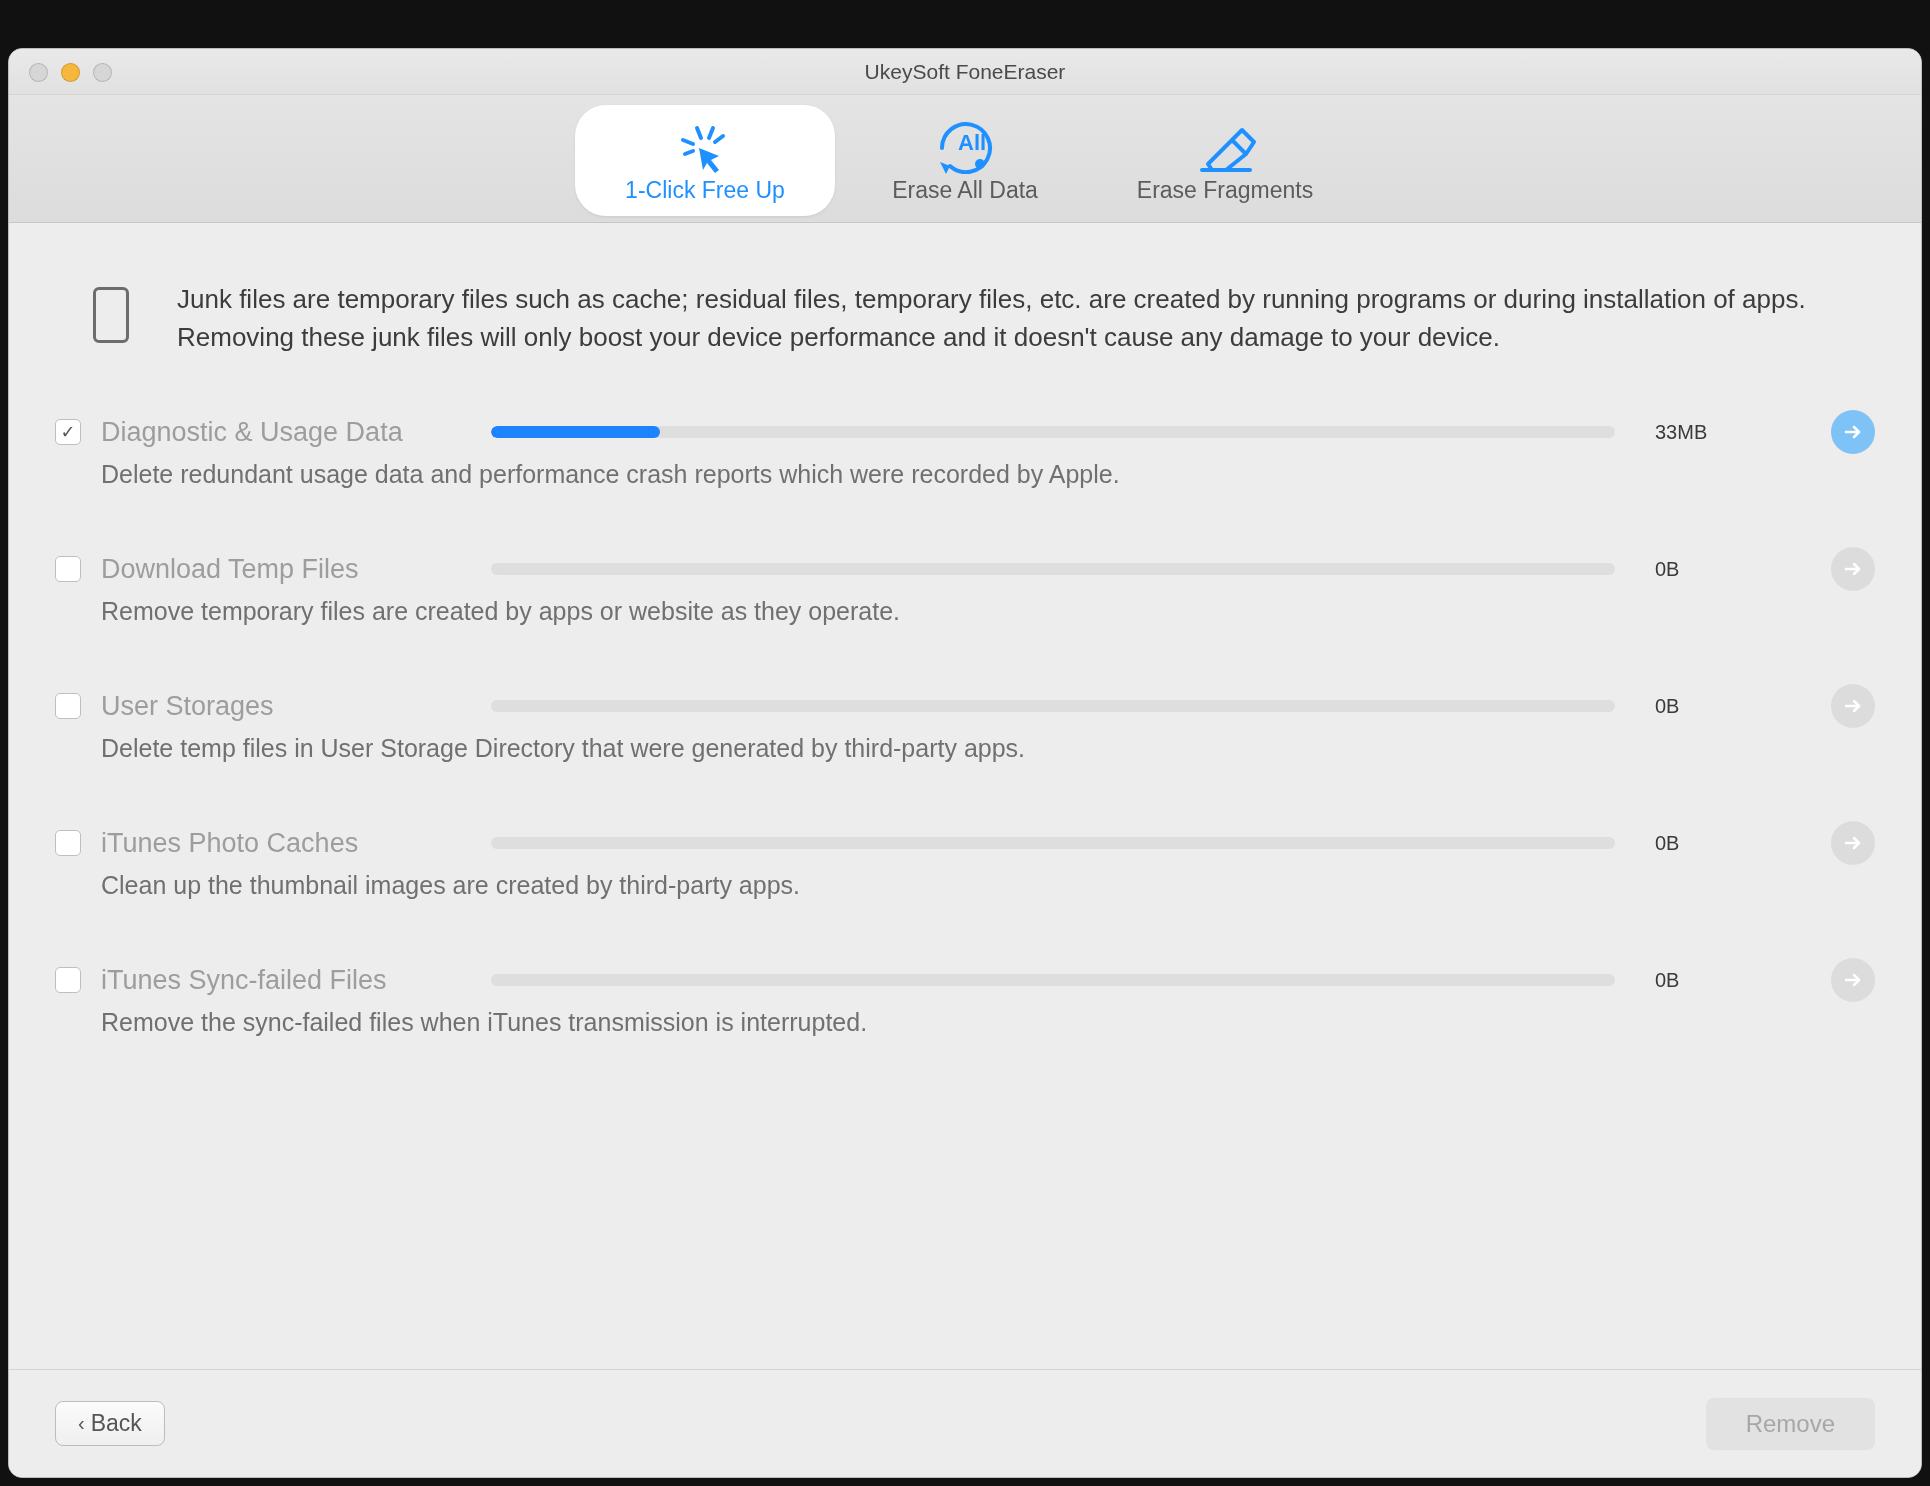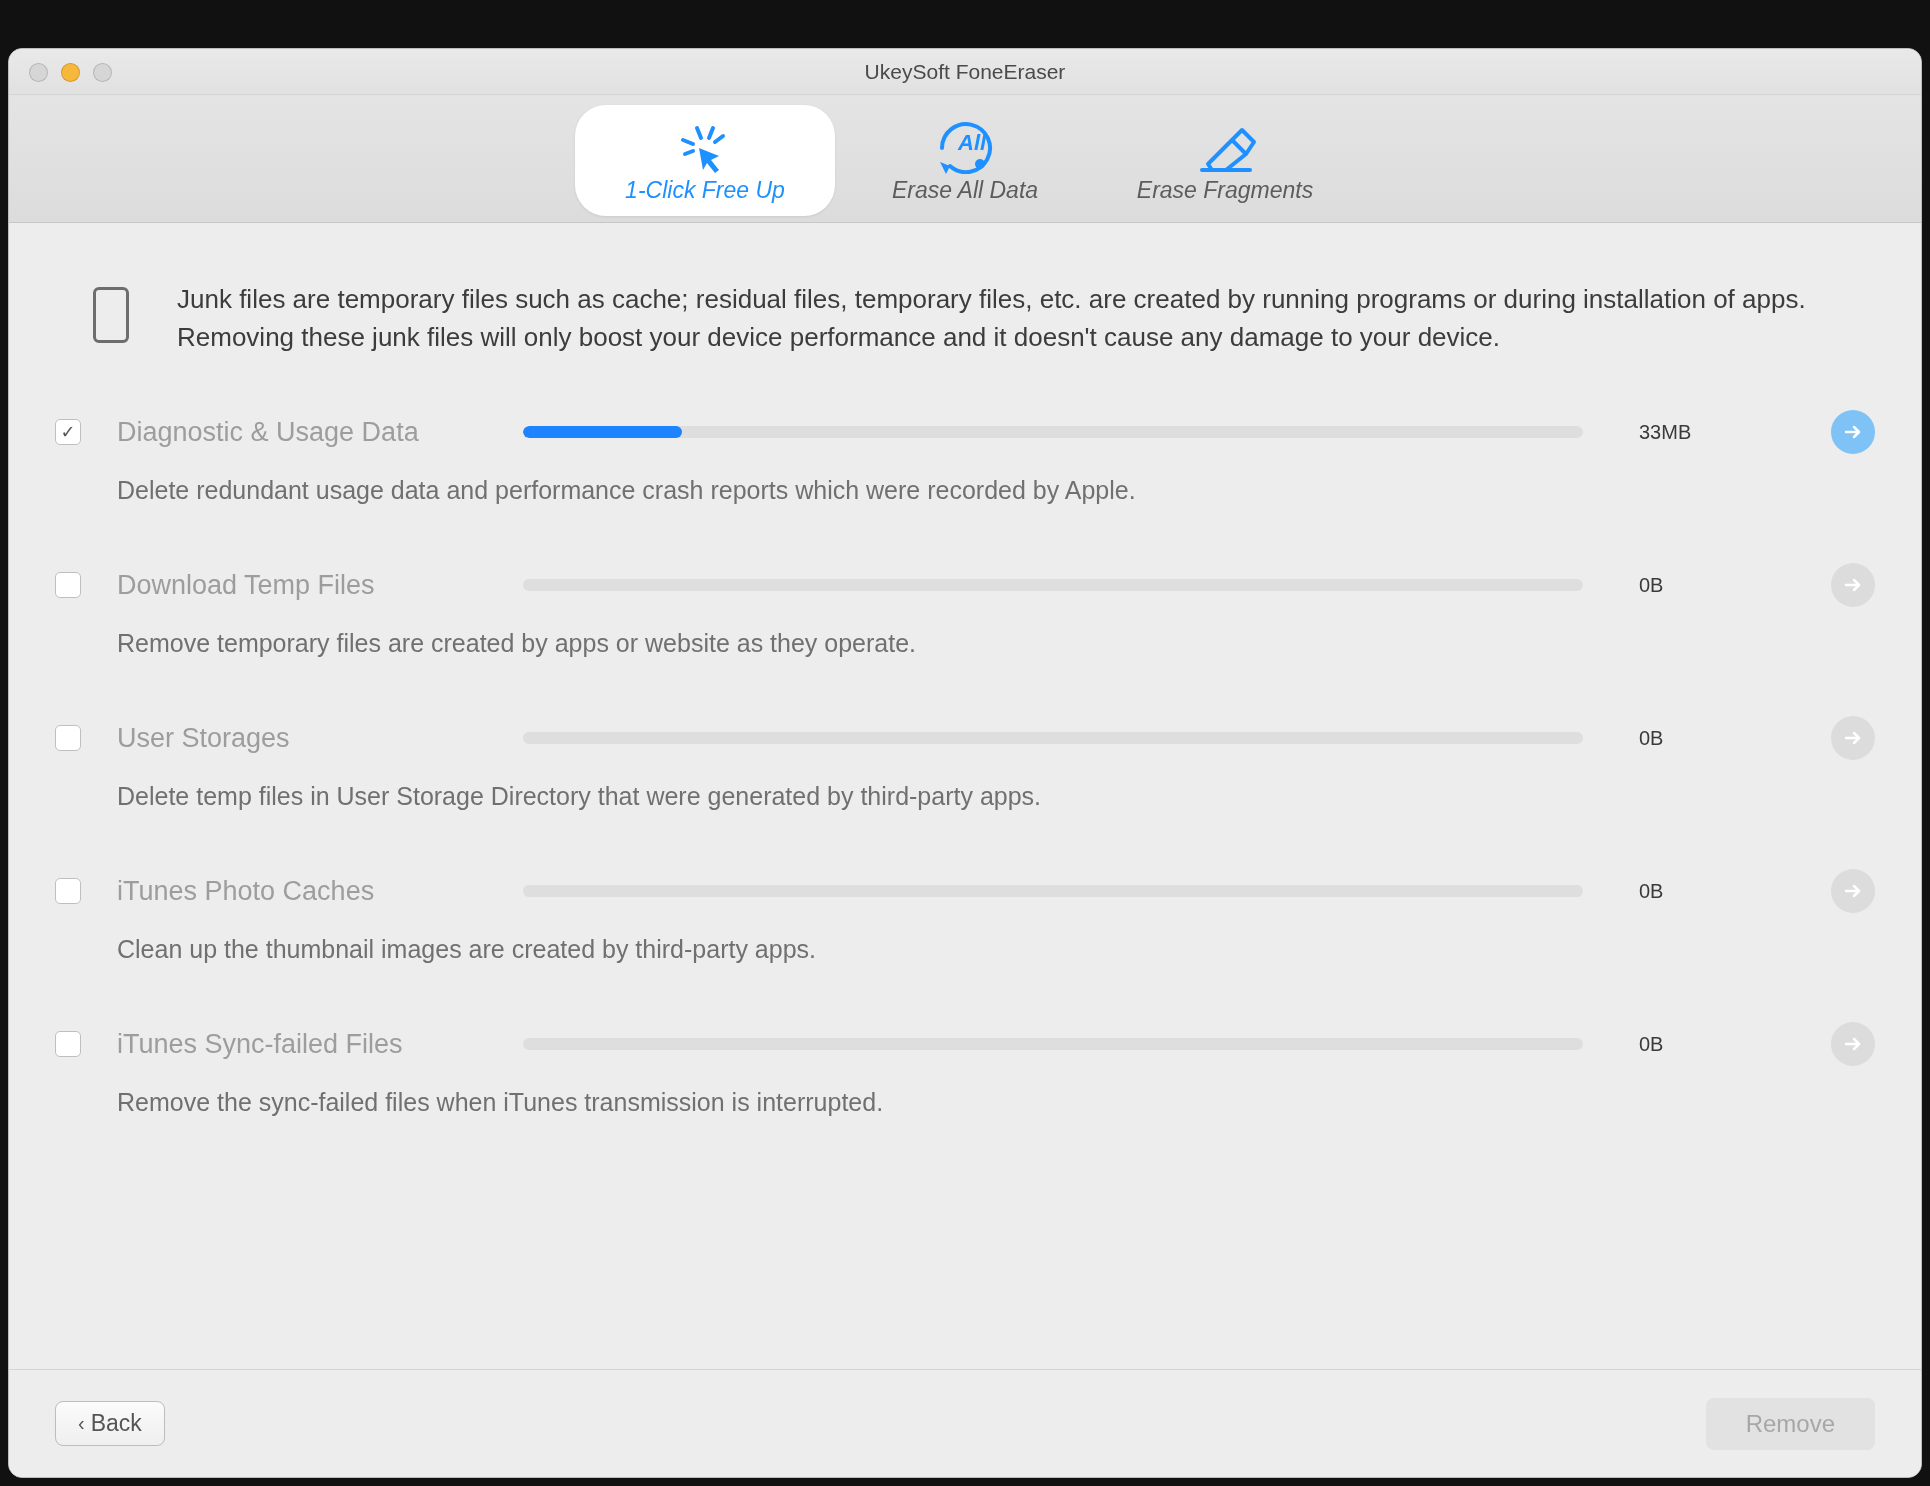--- a/index.html
+++ b/index.html
@@ -31,7 +31,7 @@
   }
   .tab {
     width:260px; text-align:center; padding:10px 8px 12px; border-radius:10px;
-    color:#5c5c5c; cursor:pointer;font-style:italic;
+    color:#5c5c5c; cursor:pointer;
   }
   .tab.active{ background:#ffffff; color:#1e90ff; box-shadow:0 1px 3px rgba(0,0,0,.08);border-radius:31px;}
   .tab .icon-wrap{height:62px;display:flex;align-items:center;justify-content:center;}

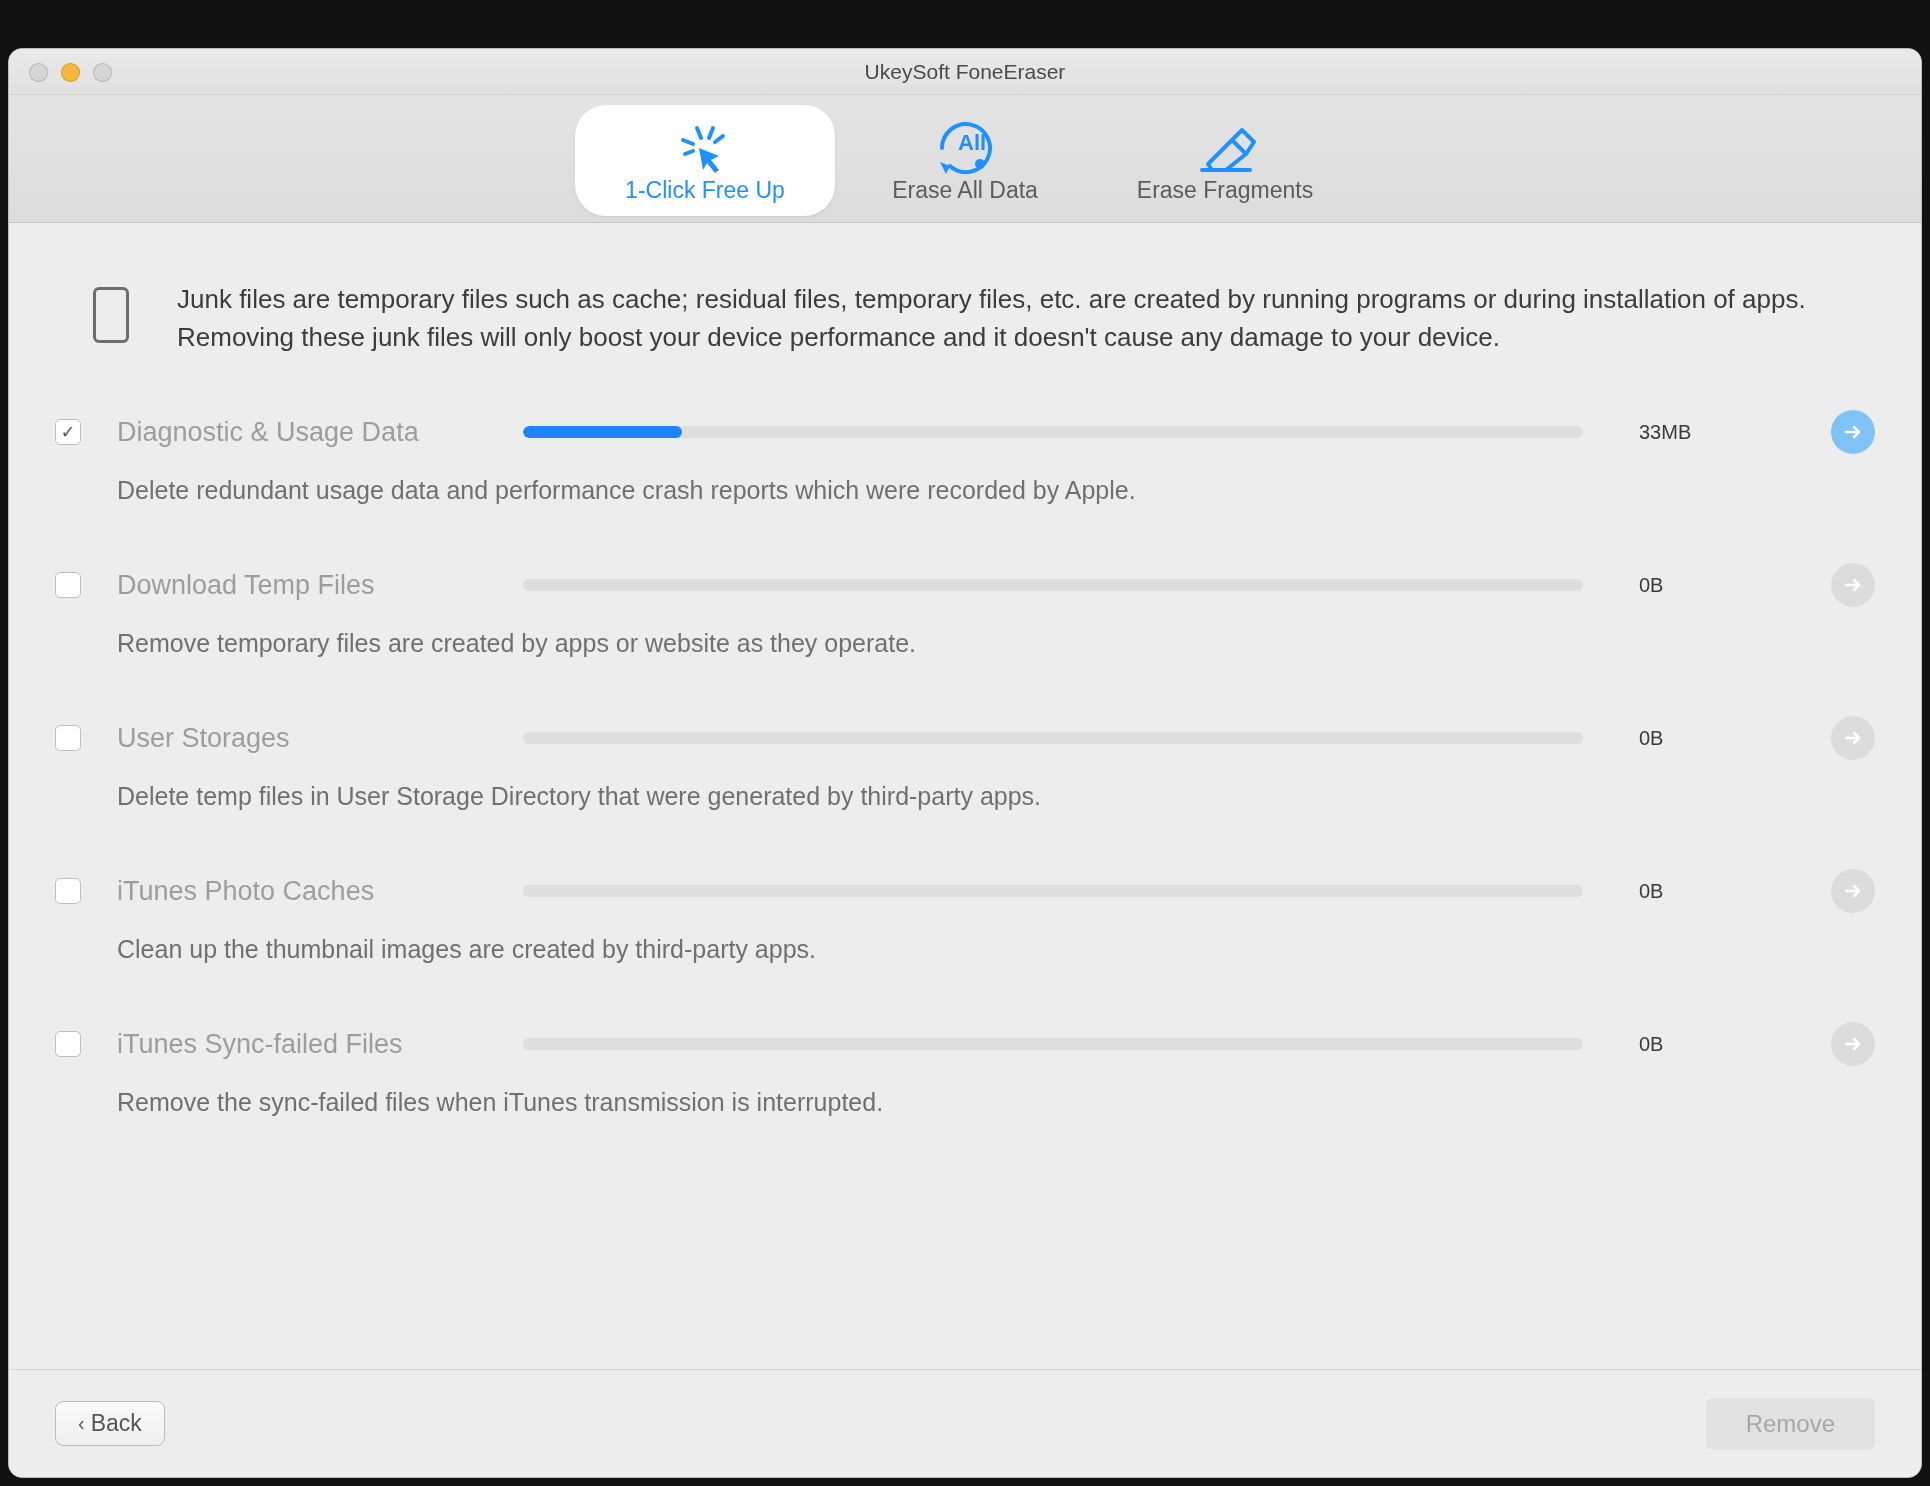--- a/index.html
+++ b/index.html
@@ -43,7 +43,7 @@
   .phone-icon{width:36px;height:56px;border:3px solid #6d6d6d;border-radius:6px;position:relative;margin-top:6px;flex:0 0 36px;}
   .intro-text{font-size:26px;color:#3c3c3c;line-height:1.45;}
   
-  .item{display:grid; grid-template-columns: 46px 390px 1fr 150px 70px; align-items:center; gap:16px; margin-bottom:18px;}
+  .item{display:grid; grid-template-columns: 46px 390px 1fr 150px 70px; align-items:center; gap:0; margin-bottom:18px;}
   .chk{width:26px;height:26px;border:1px solid #bfbfbf;border-radius:5px;background:#fff;display:flex;align-items:center;justify-content:center;}
   .chk.checked::after{content:"✓";font-size:18px;color:#555;}
   .item-title{font-size:27px;color:#9d9d9d;}

